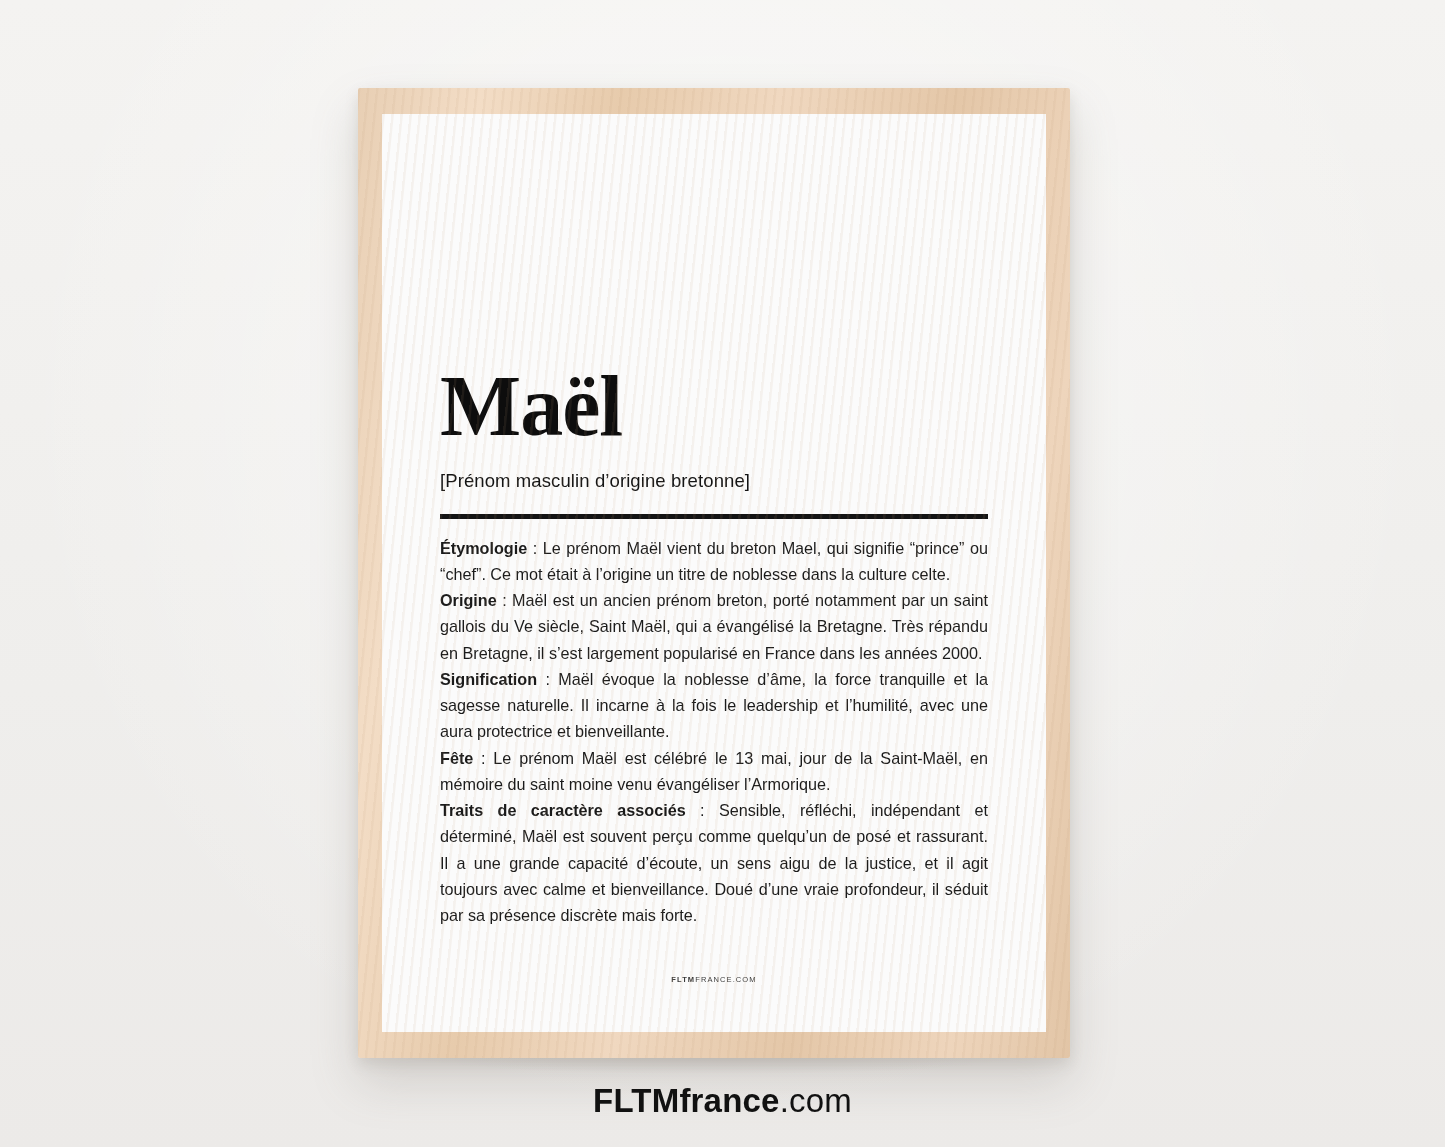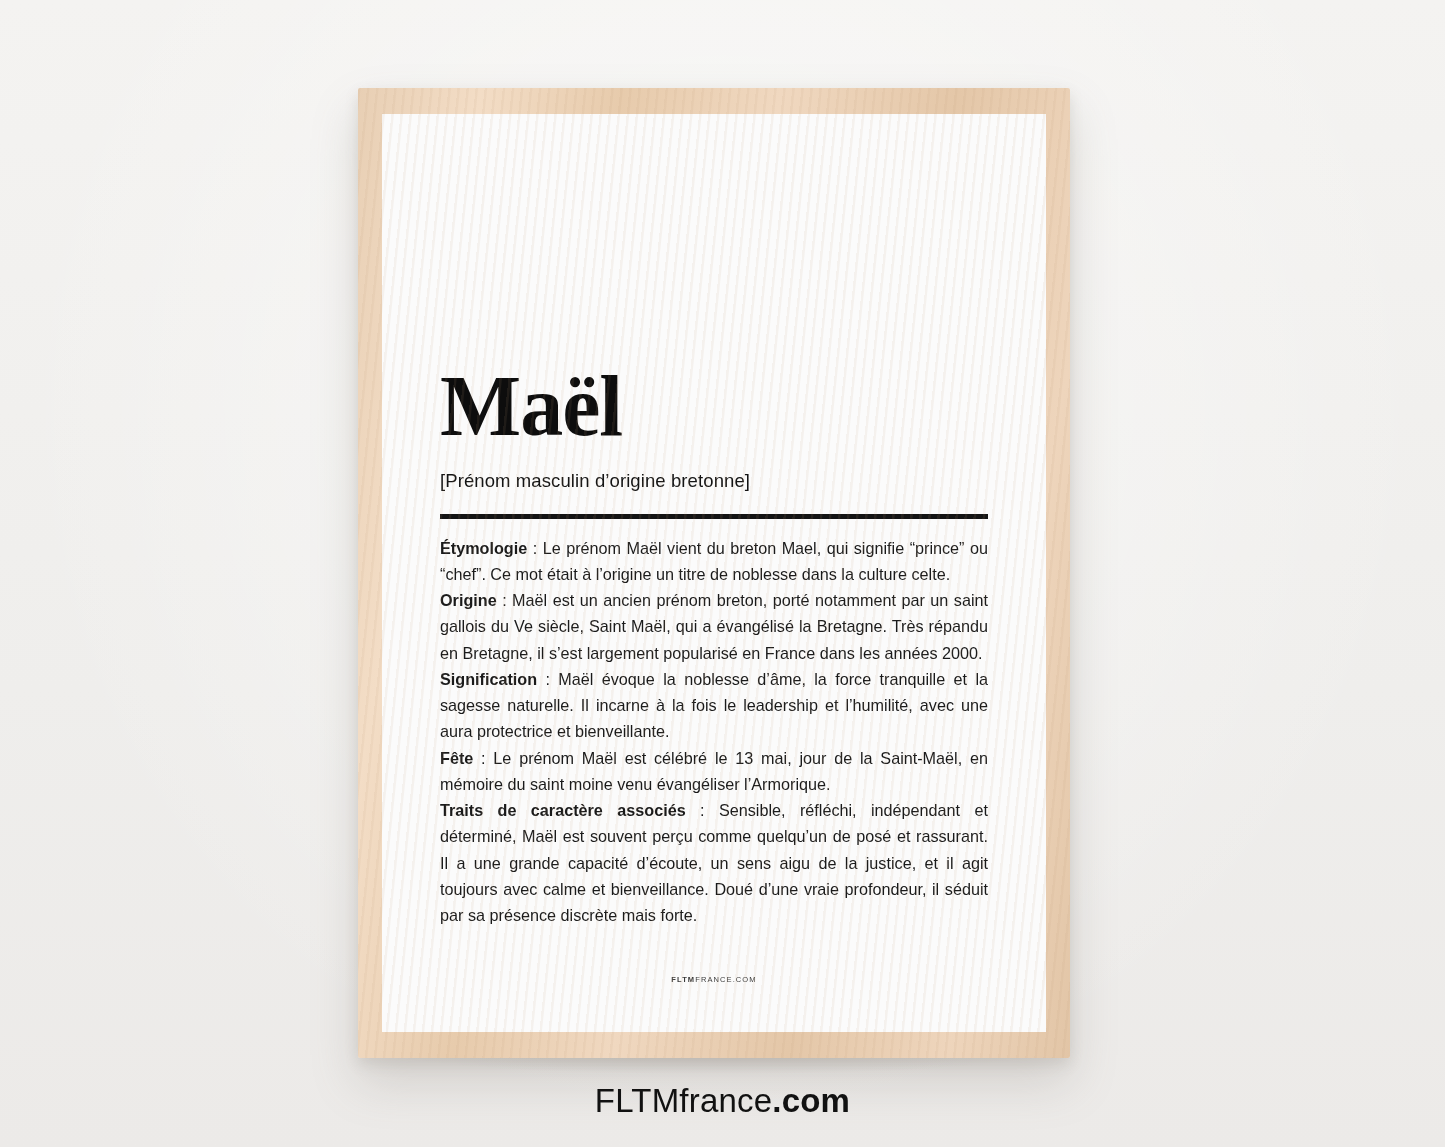--- a/index.html
+++ b/index.html
@@ -143,7 +143,7 @@
     color: #111111;
     letter-spacing: 0.2px;
   }
-  .brand .bold { font-weight: normal; }
+  .brand .bold { font-weight: bold; }
   .brand .light { font-weight: bold; }
 
   

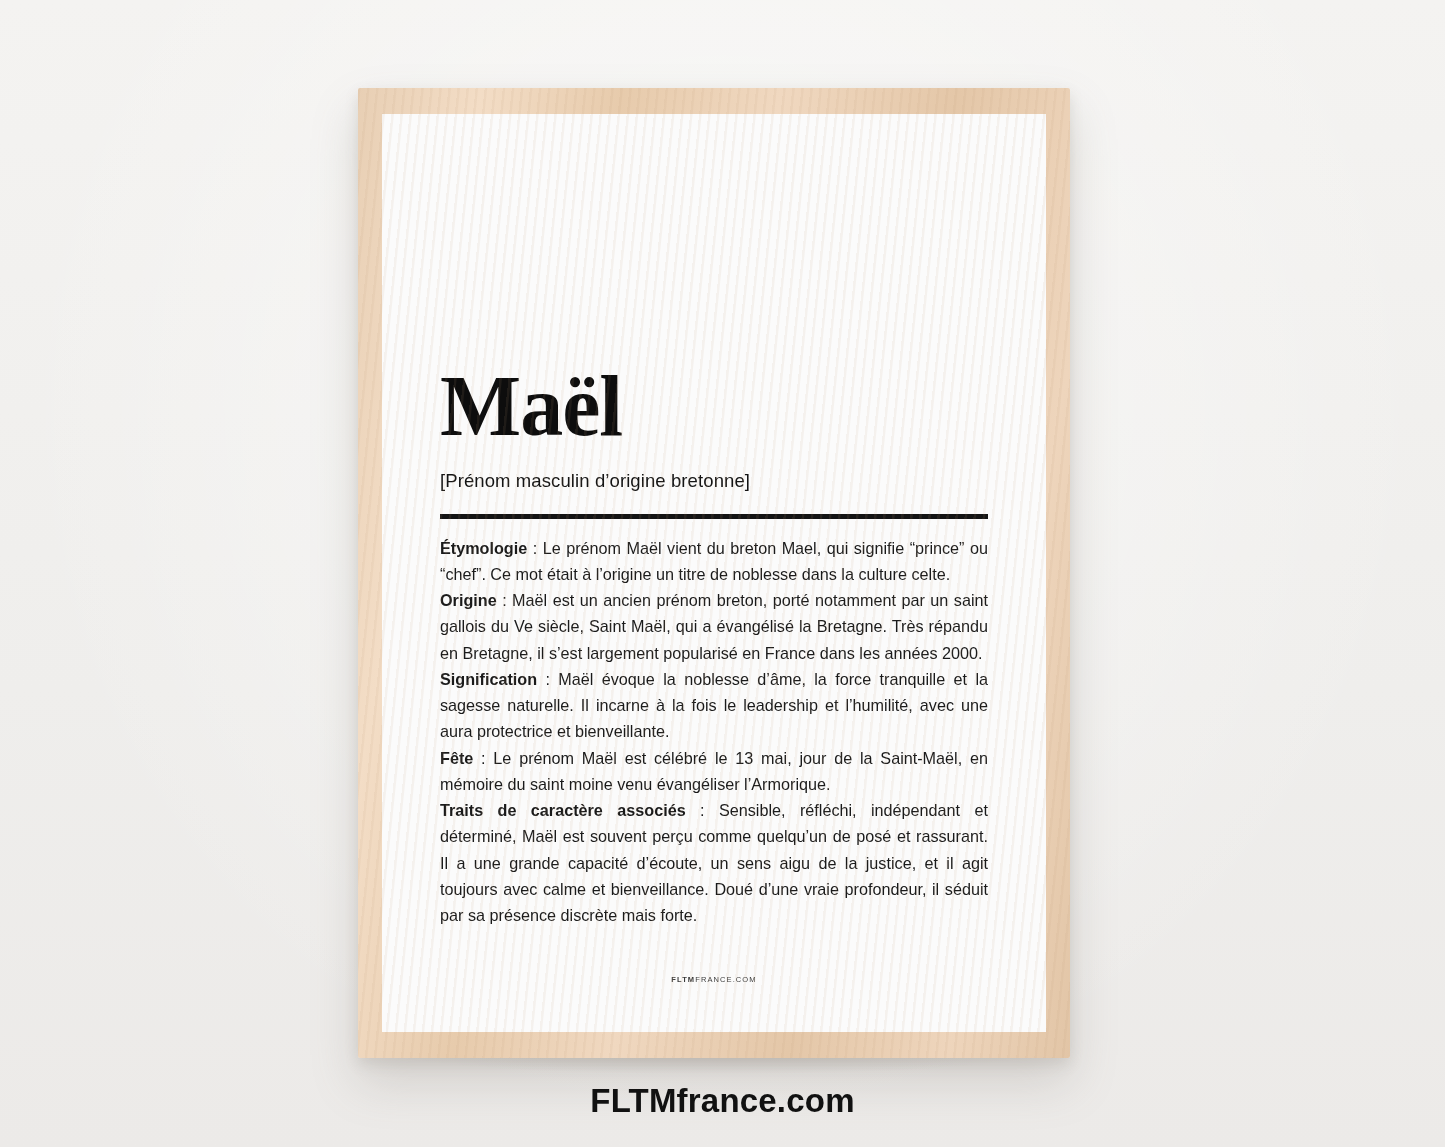--- a/index.html
+++ b/index.html
@@ -144,7 +144,7 @@
     letter-spacing: 0.2px;
   }
   .brand .bold { font-weight: bold; }
-  .brand .light { font-weight: bold; }
+  .brand .light { font-weight: normal; }
 
   
   .frame-shadow {

